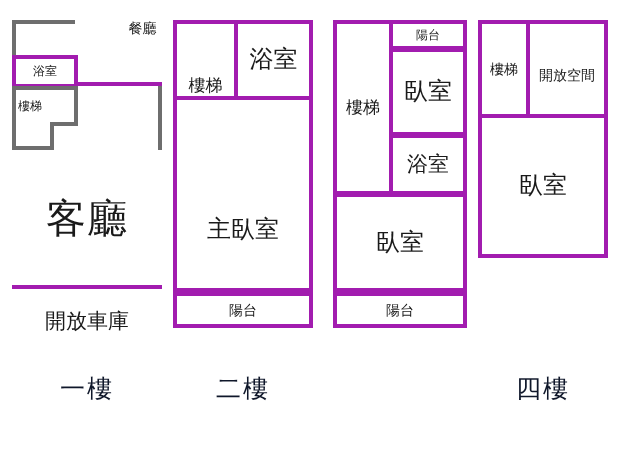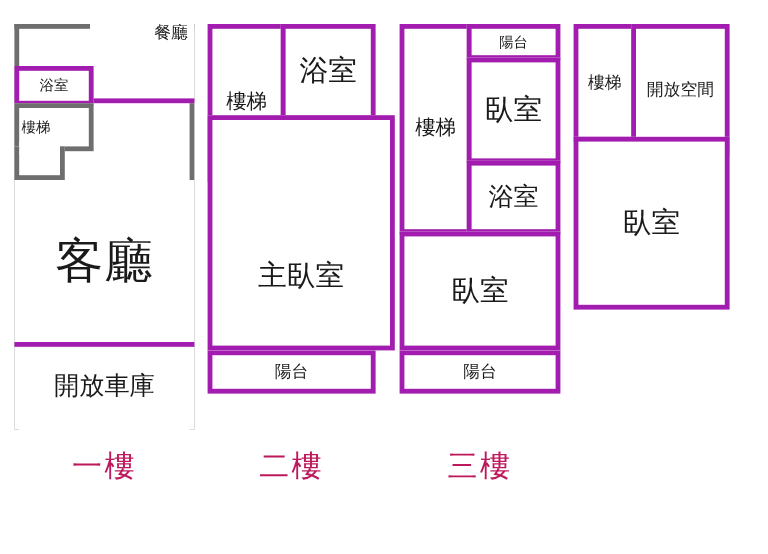--- a/index.html
+++ b/index.html
@@ -135,7 +135,7 @@
       <span>浴室</span>
     </div>
 
-    <div class="room t-xl" style="left:5px; top:96px; width:156px; height:196px;">
+    <div class="room t-xl" style="left:5px; top:96px; width:140px; height:196px;">
       <span style="position:absolute; left:50%; top:130px; transform:translate(-50%,-50%);">主臥室</span>
     </div>
 

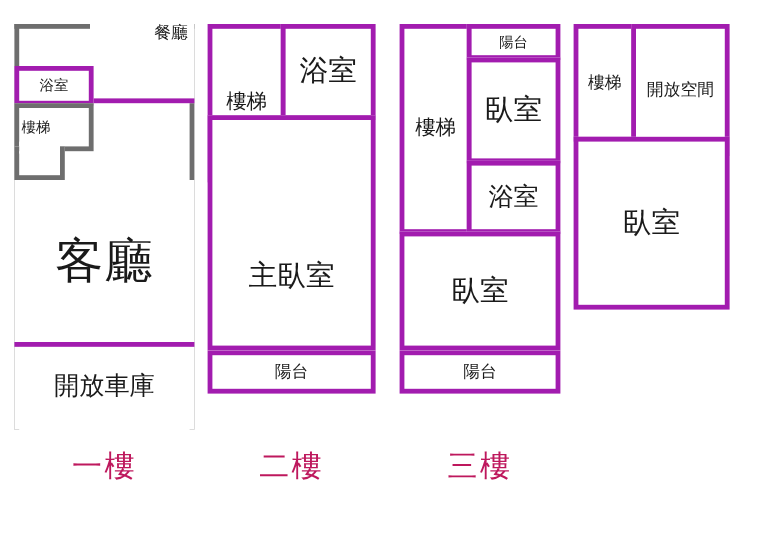--- a/index.html
+++ b/index.html
@@ -85,7 +85,7 @@
     position: absolute;
     text-align: center;
     font-size: 25px;
-    color: #be185d;
+    color: #0f172a;
     letter-spacing: 2px;
     white-space: nowrap;
   }

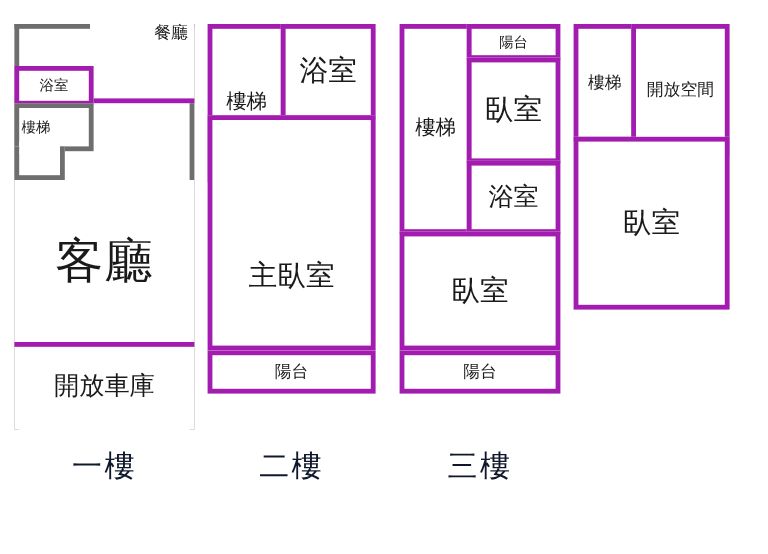--- a/index.html
+++ b/index.html
@@ -172,7 +172,6 @@
       <span>陽台</span>
     </div>
 
-    <div class="floor-caption" style="left:3px; top:372px; width:134px;">三樓</div>
   </div>
 
   <div class="floor" style="left:478px; top:0px; width:162px; height:360px;">

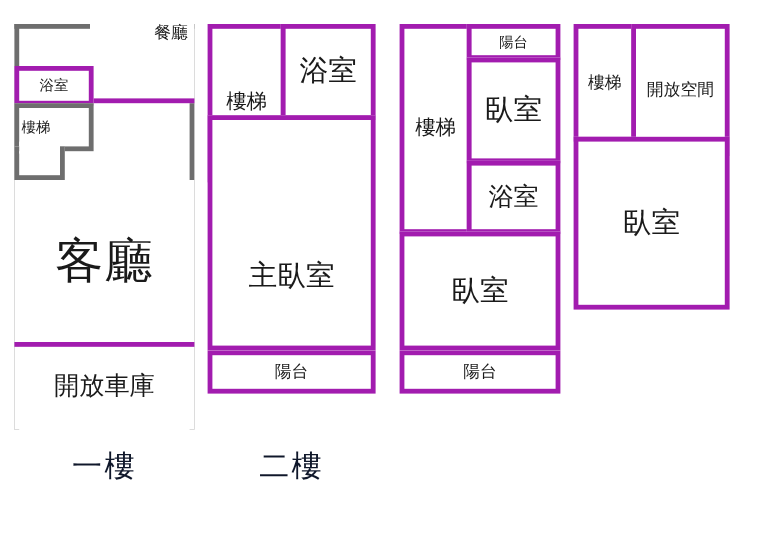--- a/index.html
+++ b/index.html
@@ -188,6 +188,7 @@
       <span>臥室</span>
     </div>
 
+    <div class="floor-caption" style="left:0px; top:372px; width:130px;">四樓</div>
   </div>
 
 </div>

